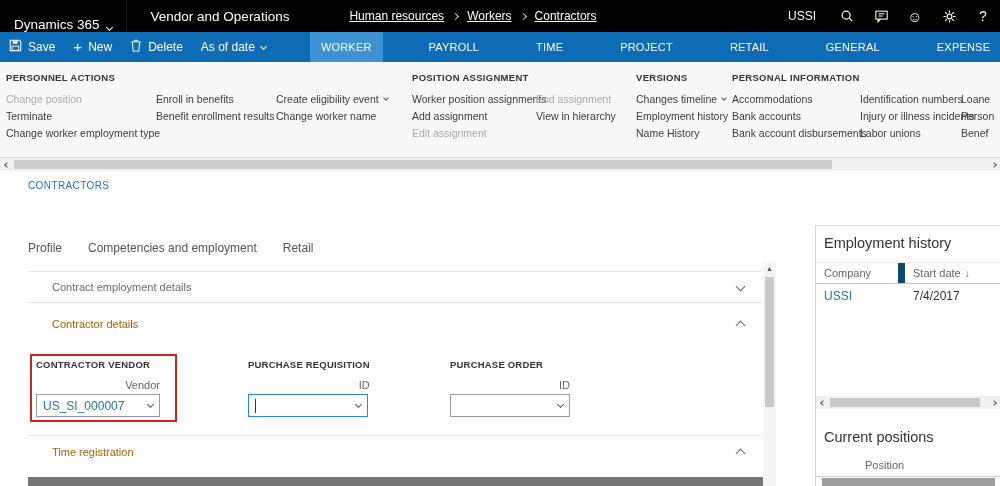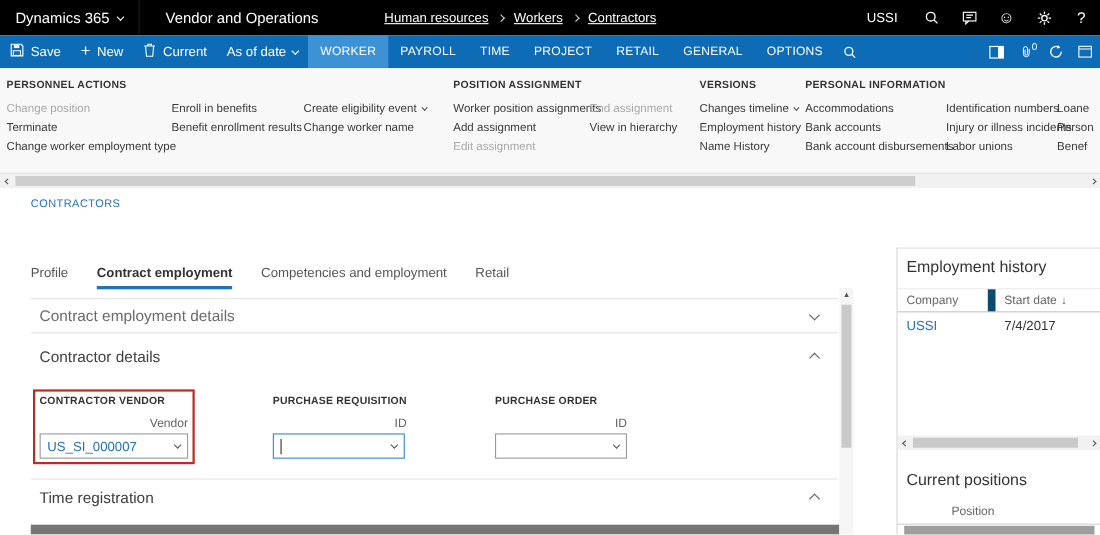--- a/index.html
+++ b/index.html
@@ -20,7 +20,7 @@
   
   .topbar { position:absolute; top:0; left:0; width:100%; height:32px;
             background:#000; color:#fff; display:flex; align-items:center; }
-  .brand { display:flex; align-items:center; gap:7px; padding:0 14px; height:100%;
+  .brand { display:flex; align-items:flex-end; gap:7px; padding:0 14px; height:100%;
            font-size:13.5px; cursor:pointer; }
   .tb-divider { width:1px; height:100%; background:#1c1c1c; }
   .appname { padding:0 24px; font-size:13.5px; height:100%; display:flex; align-items:center; cursor:pointer;}

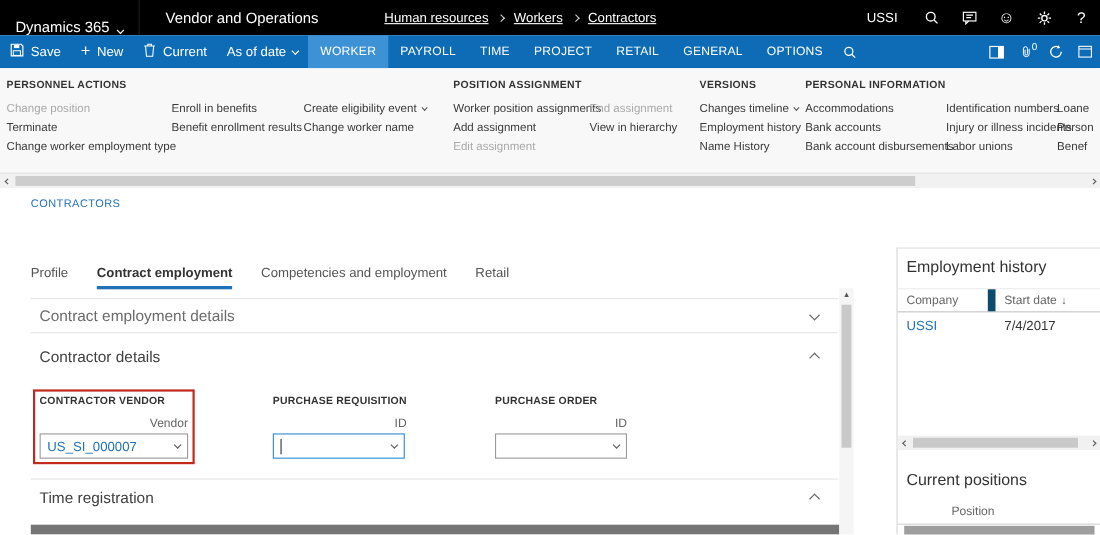--- a/index.html
+++ b/index.html
@@ -184,7 +184,7 @@
           <path d="M1 3.5h12M5 3.5V1.5h4v2M2.5 3.5l1 11.5h7l1-11.5" fill="none" stroke="#fff" stroke-width="1.2"></path>
         </svg>
     </span>
-    <span>Current</span>
+    <span>Delete</span>
   </div>
   <div class="cmd-btn">
     <span>As of date</span>

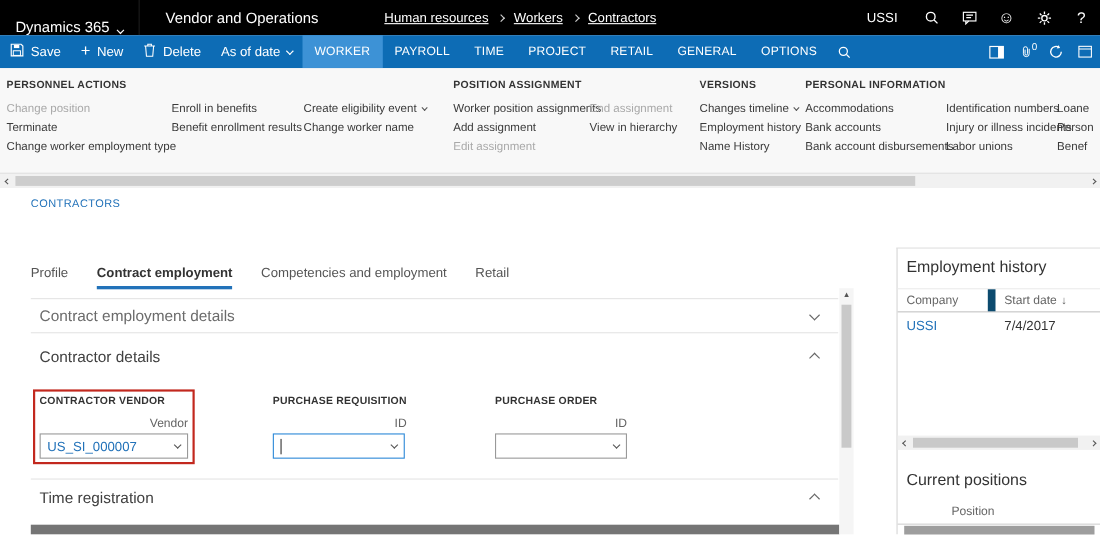--- a/index.html
+++ b/index.html
@@ -40,7 +40,7 @@
              font-size:12px; cursor:pointer; white-space:nowrap; }
   .plus-glyph { font-size:15px; line-height:1; margin-top:-2px; }
   .cmd-tab { padding:0 11px; height:100%; display:flex; align-items:center; font-size:11px;
-             letter-spacing:.2px; cursor:pointer; white-space:nowrap; }
+             letter-spacing:.2px; cursor:pointer; white-space:nowrap;margin-left:35px; }
   .cmd-tab.active { background:#3d92d6; }
   .cmd-right { margin-left:auto; display:flex; align-items:center; height:100%; }
   .cmd-icon { width:27px; height:100%; display:flex; align-items:center; justify-content:center; cursor:pointer; position:relative;}

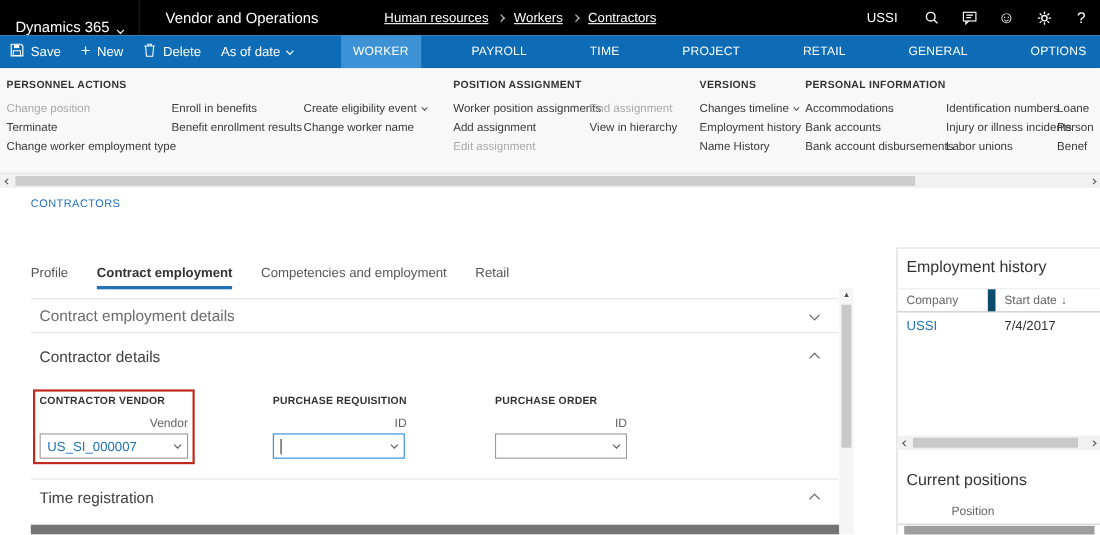--- a/index.html
+++ b/index.html
@@ -196,6 +196,7 @@
   <div class="cmd-tab">PROJECT</div>
   <div class="cmd-tab">RETAIL</div>
   <div class="cmd-tab">GENERAL</div>
+  <div class="cmd-tab">EXPENSE</div>
   <div class="cmd-tab">OPTIONS</div>
   <div class="cmd-icon">
     <svg width="13" height="13" viewBox="0 0 16 16">

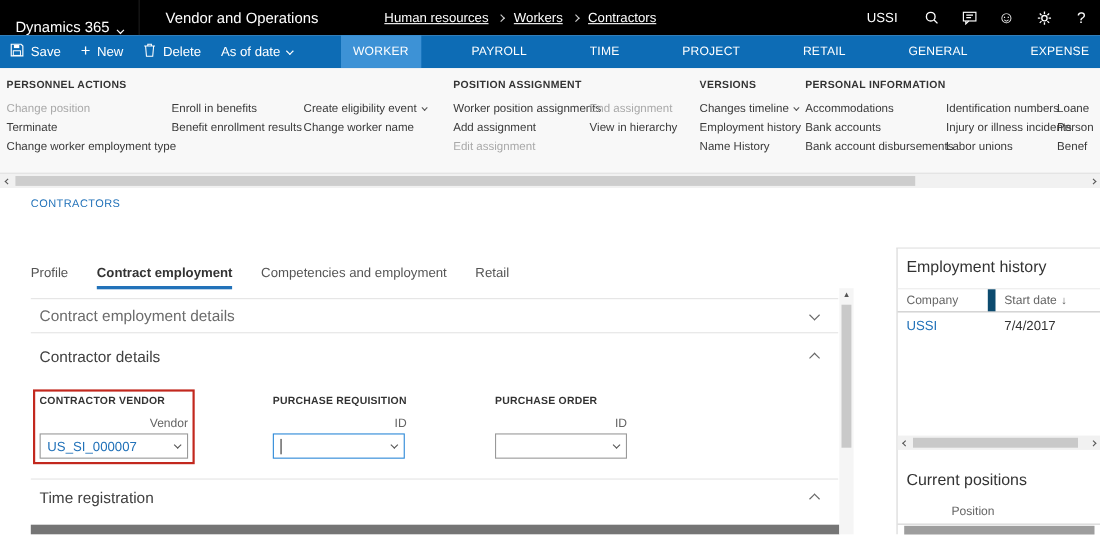--- a/index.html
+++ b/index.html
@@ -307,7 +307,6 @@
 
   <div class="page-tabs">
     <div class="page-tab">Profile</div>
-    <div class="page-tab active">Contract employment</div>
     <div class="page-tab">Competencies and employment</div>
     <div class="page-tab">Retail</div>
   </div>

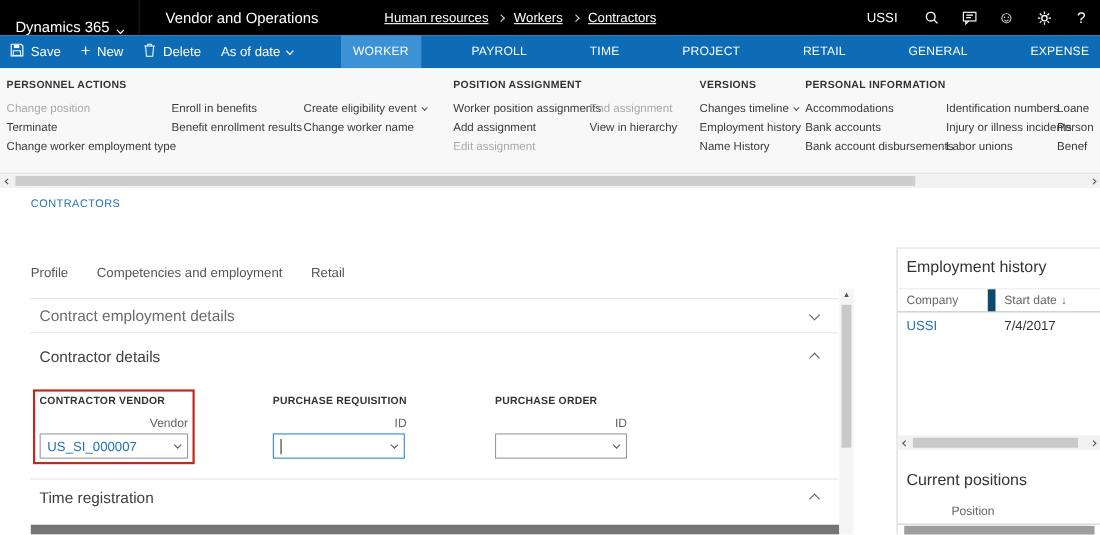--- a/index.html
+++ b/index.html
@@ -75,7 +75,7 @@
   .sec-line { position:absolute; left:28px; width:734px; height:1px; background:#e4e4e4; }
   .section-hd { position:absolute; left:28px; width:734px; height:30px; display:flex;
                 align-items:center; cursor:pointer; }
-  .section-hd .sec-title { font-size:14px; margin-left:8px; }
+  .section-hd .sec-title { font-size:11px; margin-left:24px; }
   .section-hd .sec-chev { margin-left:auto; margin-right:18px; color:#666; }
   .sec-gray .sec-title { color:#6b6b6b; }
   .sec-dark .sec-title { color:#404040; }

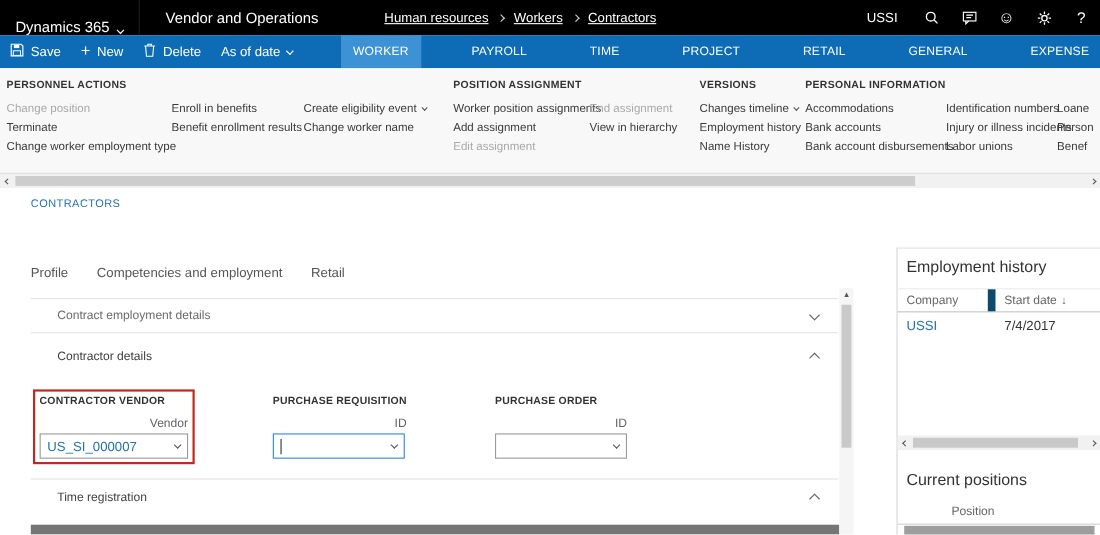--- a/index.html
+++ b/index.html
@@ -78,7 +78,7 @@
   .section-hd .sec-title { font-size:11px; margin-left:24px; }
   .section-hd .sec-chev { margin-left:auto; margin-right:18px; color:#666; }
   .sec-gray .sec-title { color:#6b6b6b; }
-  .sec-dark .sec-title { color:#404040; }
+  .sec-dark .sec-title { color:#a16207; }
 
   .grp { position:absolute; top:188px; }
   .grp-h { font-size:9.5px; font-weight:bold; color:#333; letter-spacing:.2px; }

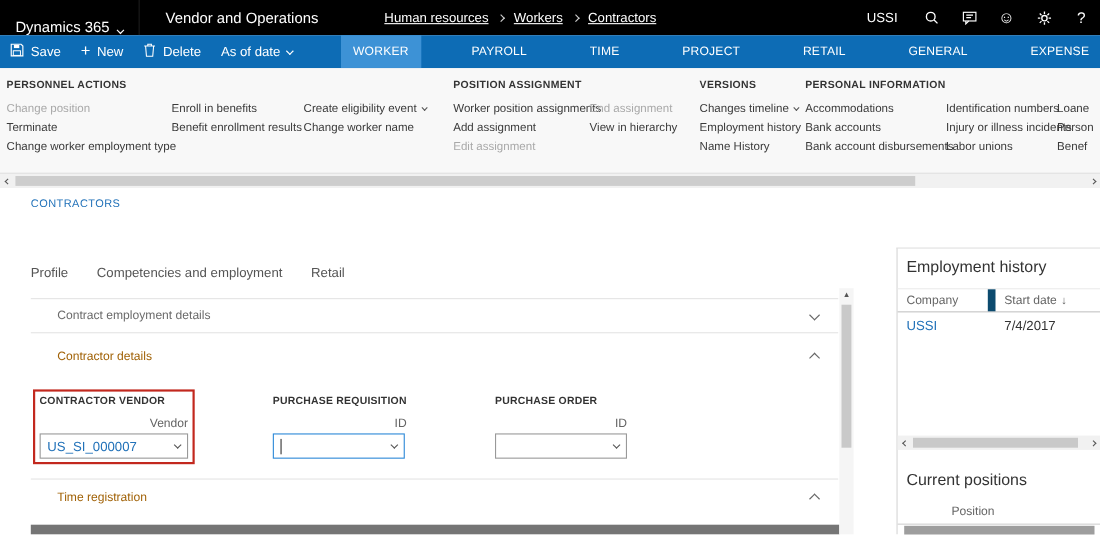--- a/index.html
+++ b/index.html
@@ -326,7 +326,7 @@
   <div class="grp" style="left:36px">
     <div class="grp-h">CONTRACTOR VENDOR</div>
     <div class="fld-label">Vendor</div>
-    <div class="combo" style="width:135px">
+    <div class="combo" style="width:124px">
       <span class="combo-val-link">US_SI_000007</span>
       <span class="chev down"></span>
     </div>

